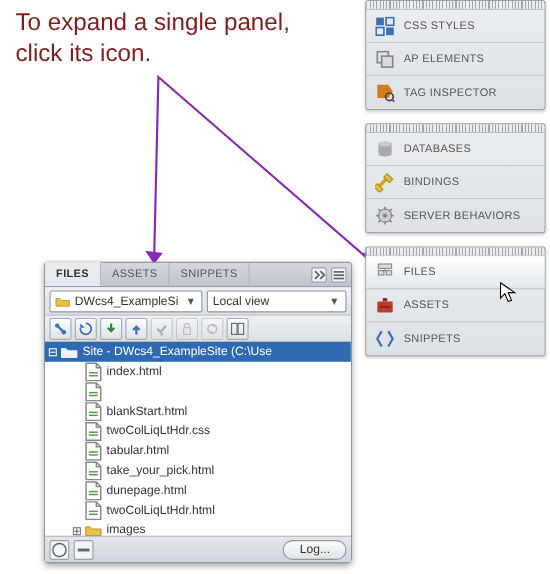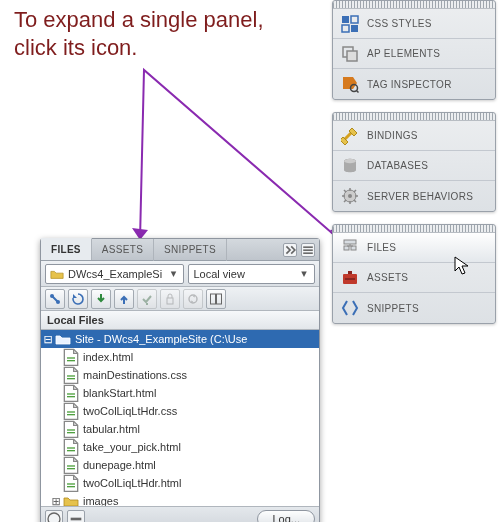--- a/index.html
+++ b/index.html
@@ -112,21 +112,21 @@
         <div class="dock-item">
           <span class="ic">
             <svg viewBox="0 0 18 18">
-              <path d="M3 13L13 3" stroke="#d6a11e" stroke-width="3"></path>
-              <path d="M11 1l5 5-3 3-5-5zM2 10l5 5-3 3-5-5z" fill="#e6c24c" stroke="#b08c1e"></path>
-            </svg>
-          </span>
-          <span class="lbl">BINDINGS</span>
-        </div>
-        <div class="dock-item">
-          <span class="ic">
-            <svg viewBox="0 0 18 18">
               <ellipse cx="9" cy="4" rx="6" ry="2.2" fill="#888"></ellipse>
               <path d="M3 4v9c0 1.3 2.7 2.3 6 2.3s6-1 6-2.3V4" fill="#aaa"></path>
               <ellipse cx="9" cy="4" rx="6" ry="2.2" fill="#ccc"></ellipse>
             </svg>
           </span>
           <span class="lbl">DATABASES</span>
+        </div>
+        <div class="dock-item">
+          <span class="ic">
+            <svg viewBox="0 0 18 18">
+              <path d="M3 13L13 3" stroke="#d6a11e" stroke-width="3"></path>
+              <path d="M11 1l5 5-3 3-5-5zM2 10l5 5-3 3-5-5z" fill="#e6c24c" stroke="#b08c1e"></path>
+            </svg>
+          </span>
+          <span class="lbl">BINDINGS</span>
         </div>
         <div class="dock-item">
           <span class="ic">

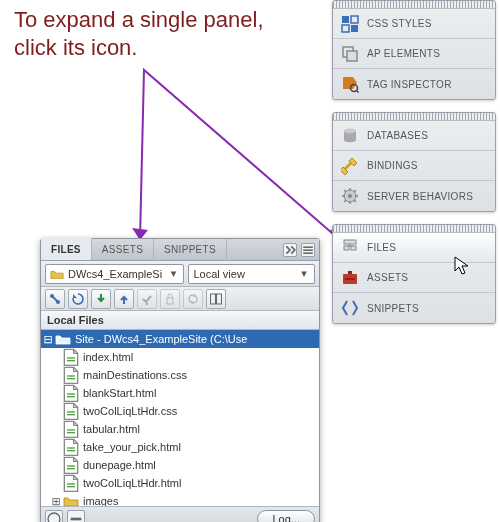--- a/index.html
+++ b/index.html
@@ -260,7 +260,6 @@
         </div>
   </div>
 
-  <div class="list-header">Local Files</div>
   <div class="tree">
         <div class="row sel" data-depth="0">
           <span class="twist">⊟</span>

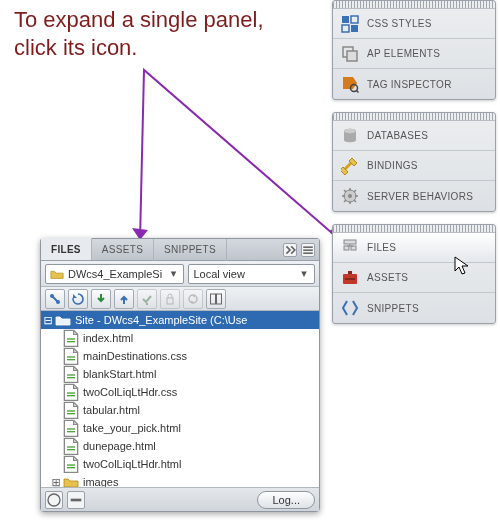--- a/index.html
+++ b/index.html
@@ -46,7 +46,7 @@
 .row.sel { background:#2e6ab1; color:#fff; }
 .row.sel .twist { color:#fff; }
 .row[data-depth="0"] { padding-left:0px; }
-.row[data-depth="1"] { padding-left:8px; }
+.row[data-depth="1"] { padding-left:22px; }
 
 .statusbar { display:flex; align-items:center; height:24px; background:linear-gradient(#e4e8ec,#d0d5db); border-top:1px solid #b0b6bd; padding:0 4px; }
 .statusbar .sbtn { width:18px; height:18px; border:1px solid #9aa1aa; background:#f2f4f6; border-radius:2px; margin-right:4px; display:flex; align-items:center; justify-content:center; }

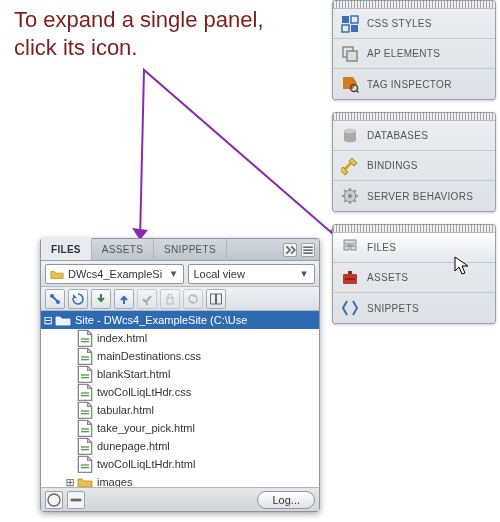--- a/index.html
+++ b/index.html
@@ -292,7 +292,6 @@
               <rect x="3" y="9" width="6" height="1" fill="#4fa03f"></rect>
             </svg>
           </span>
-          <span>mainDestinations.css</span>
         </div>
         <div class="row" data-depth="1">
           <span class="twist"></span>

